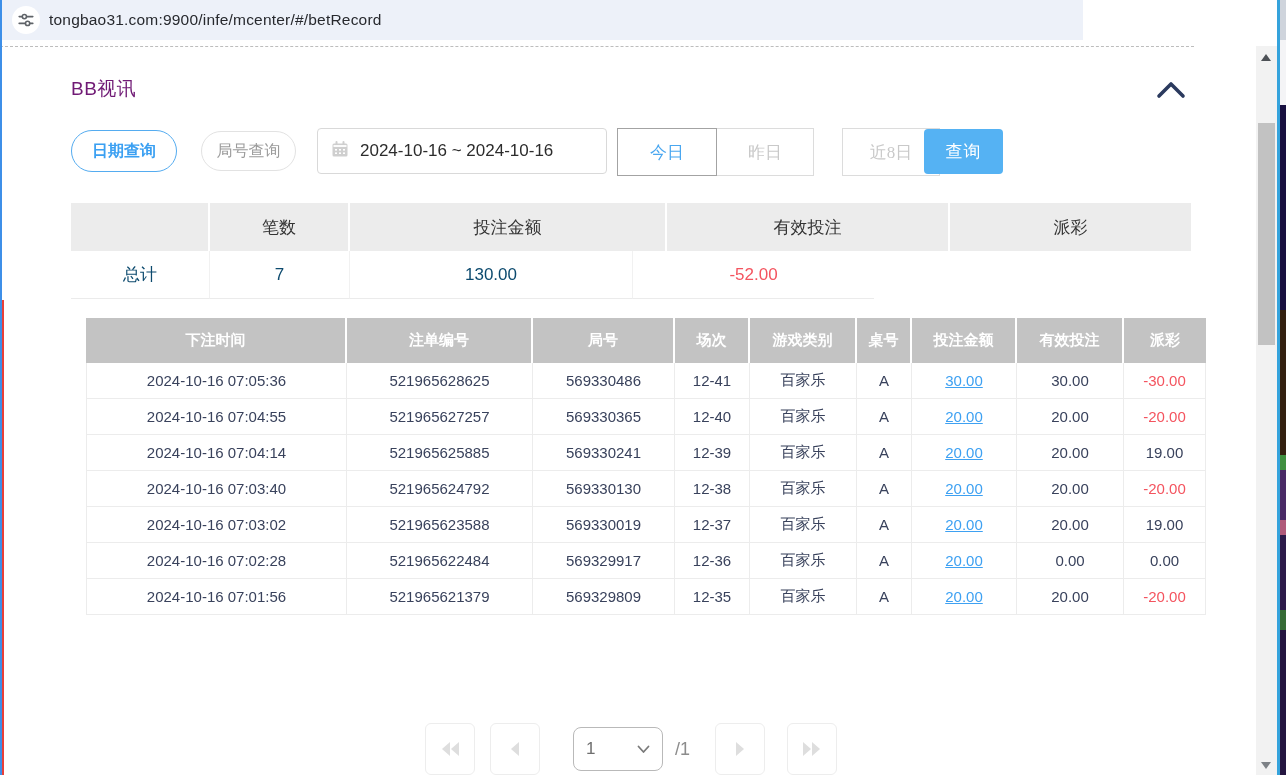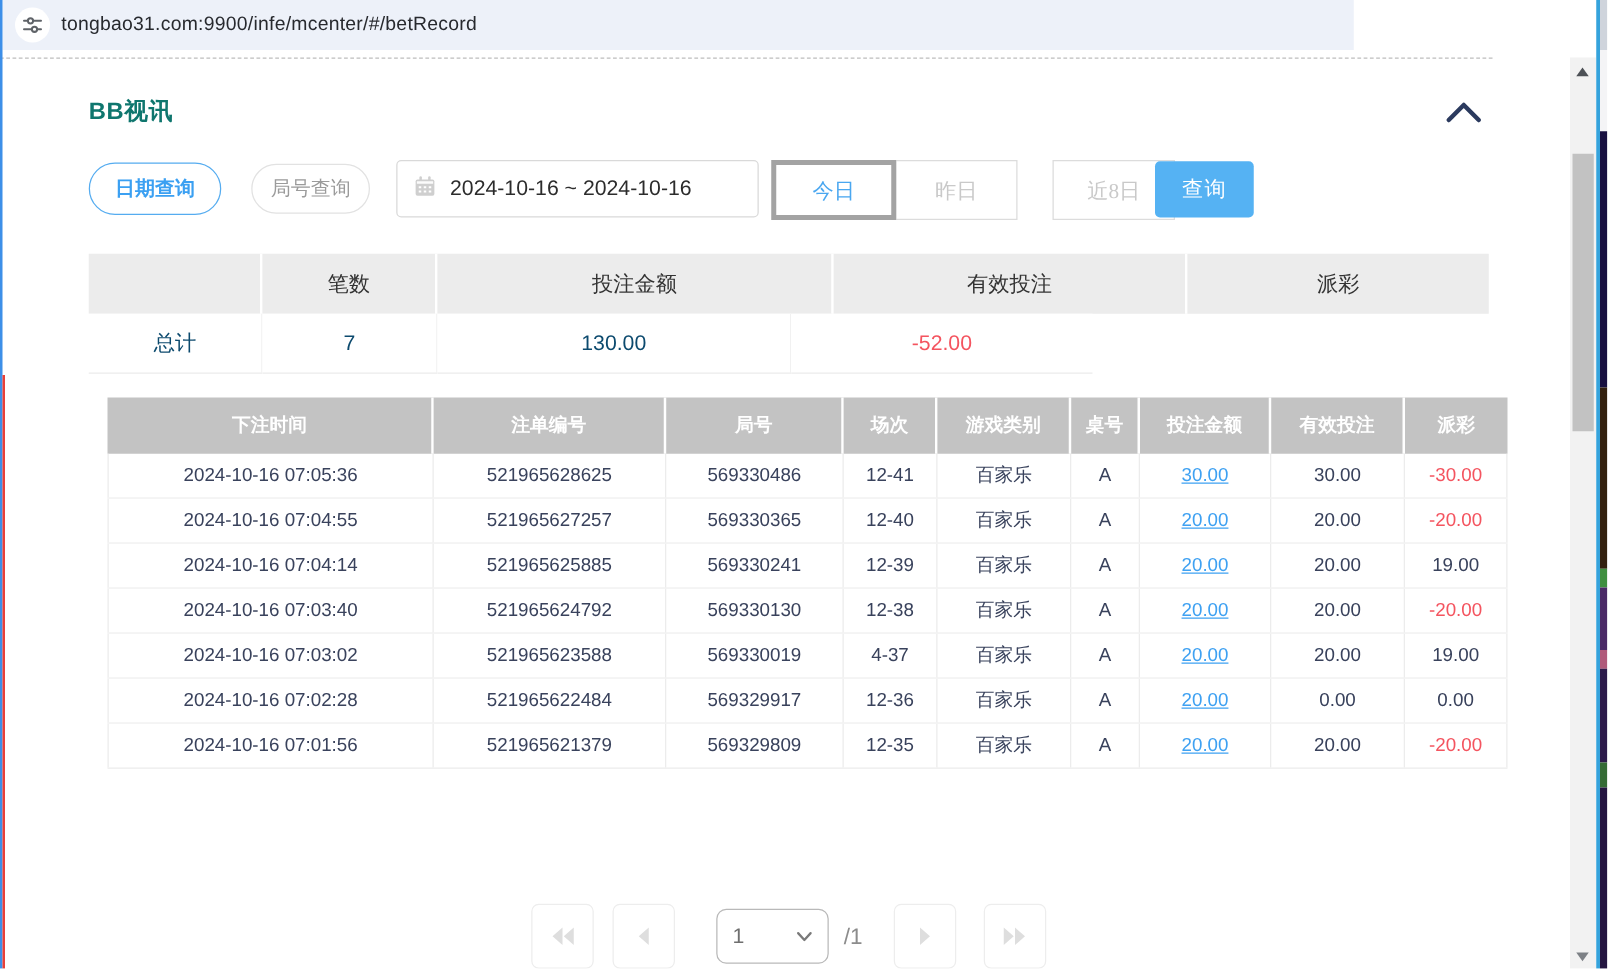--- a/index.html
+++ b/index.html
@@ -28,7 +28,7 @@
   .sb-thumb { position:absolute; left:2px; top:77px; width:17px; height:222px; background:#c2c2c2; }
 
   
-  .page-title { position:absolute; left:71px; top:76px; font-size:19px; font-weight:700; color:#0f766e; letter-spacing:.5px; }
+  .page-title { position:absolute; left:71px; top:76px; font-size:19px; font-weight:400; color:#701a75; letter-spacing:.5px; }
   .collapse-btn { position:absolute; left:1155px; top:79px; width:32px; height:22px; cursor:pointer; }
 
   

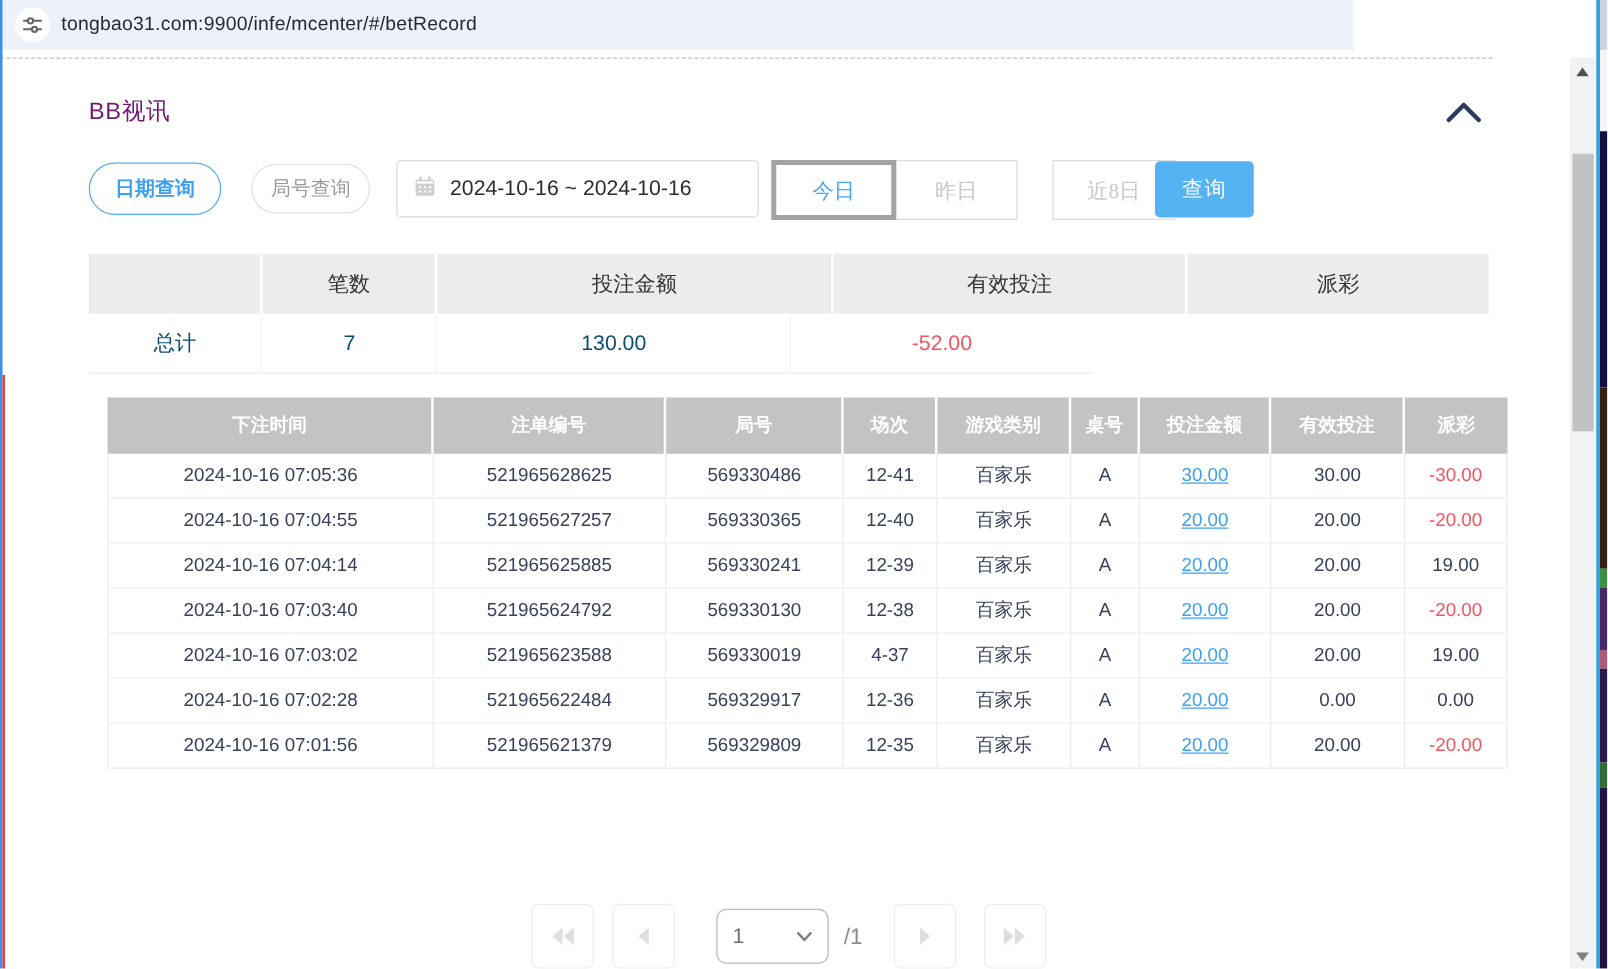--- a/index.html
+++ b/index.html
@@ -43,7 +43,7 @@
   .range-btn { height:48px; background:#fff; border:1px solid #dcdcdc; display:flex; align-items:center; justify-content:center; font-size:17px; color:#c9c9c9; cursor:pointer; }
   .range-btn + .range-btn { margin-left:-1px; }
   .range-btn.w0{ width:100px; } .range-btn.w1{ width:98px; } .range-btn.w2{ width:98px; }
-  .range-btn.active { border:4px solid #a3a3a3; color:var(--accent-blue,#4aa7f0); z-index:2; }
+  .range-btn.active { border:1px solid #a3a3a3; color:var(--accent-blue,#4aa7f0); z-index:2; }
 
   .search-btn { position:absolute; left:924px; top:129px; width:79px; height:45px; background:var(--search-button-blue,#55b2f3); border:none; border-radius:4px; color:#fff; font-size:17px; letter-spacing:1px; cursor:pointer; font-family:inherit; }
 

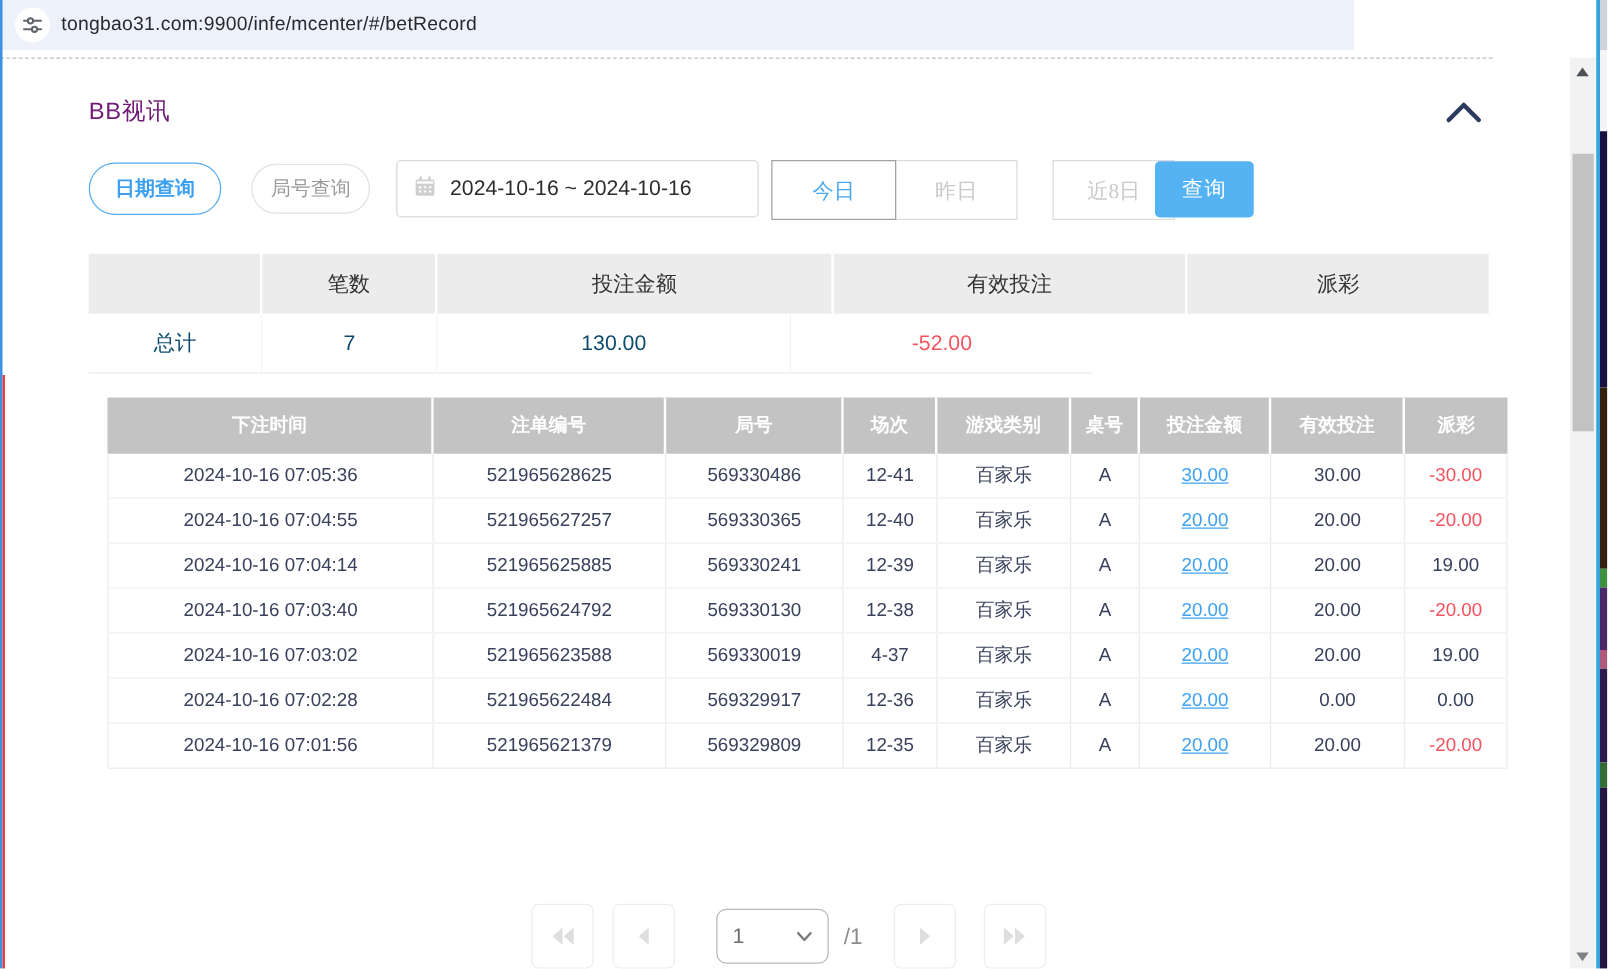--- a/index.html
+++ b/index.html
@@ -220,7 +220,7 @@
           <div class="tcell c0">2024-10-16 07:03:02</div>
           <div class="tcell c1">521965623588</div>
           <div class="tcell c2">569330019</div>
-          <div class="tcell c3">4-37</div>
+          <div class="tcell c3">12-37</div>
           <div class="tcell c4">百家乐</div>
           <div class="tcell c5">A</div>
           <div class="tcell c6">

